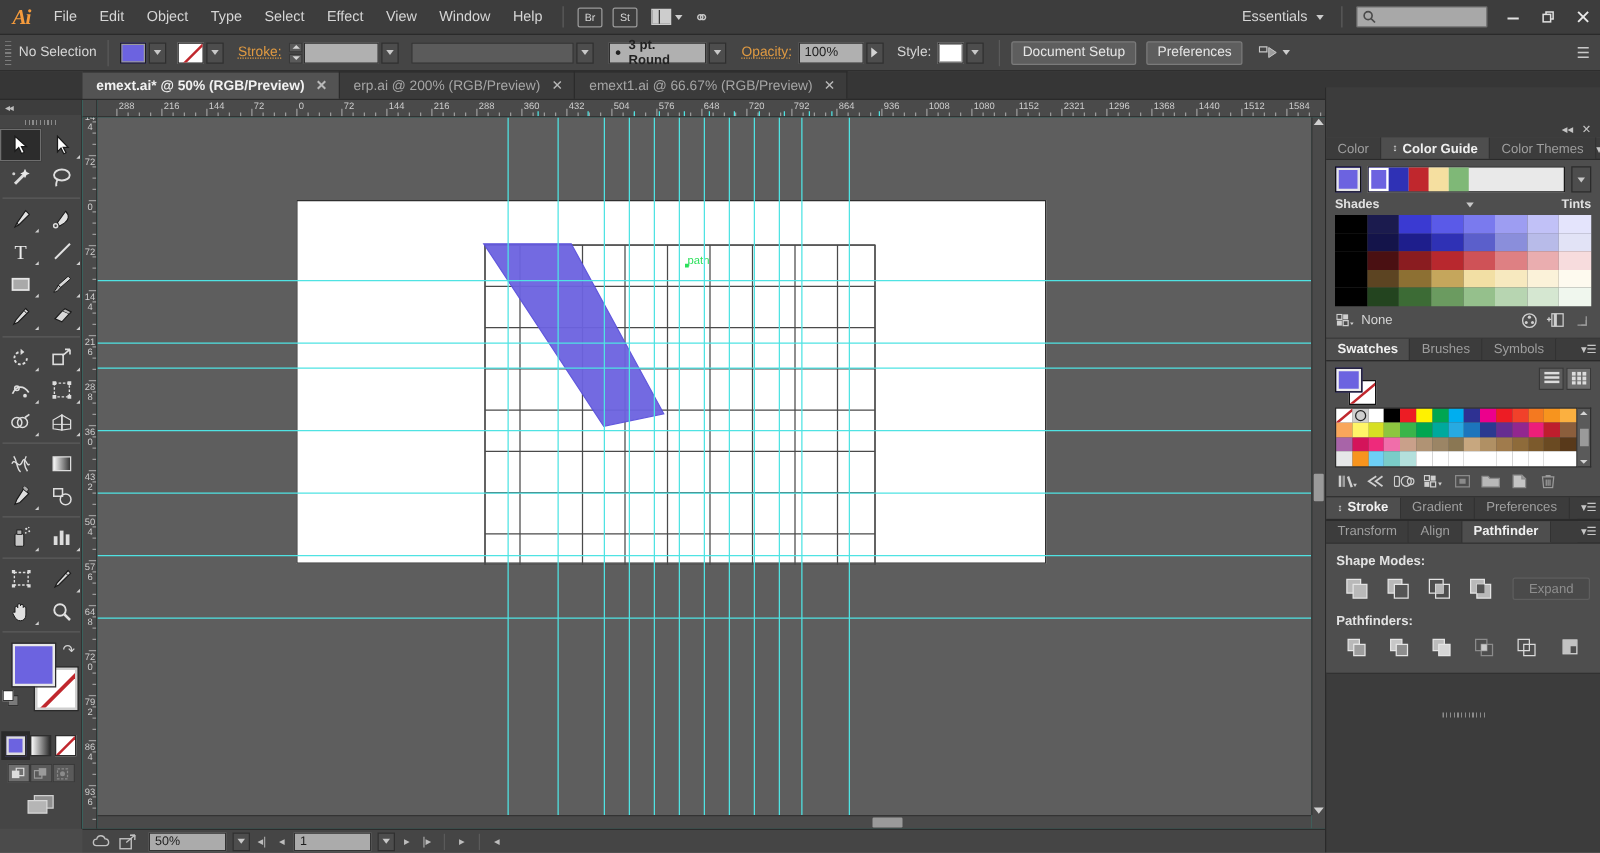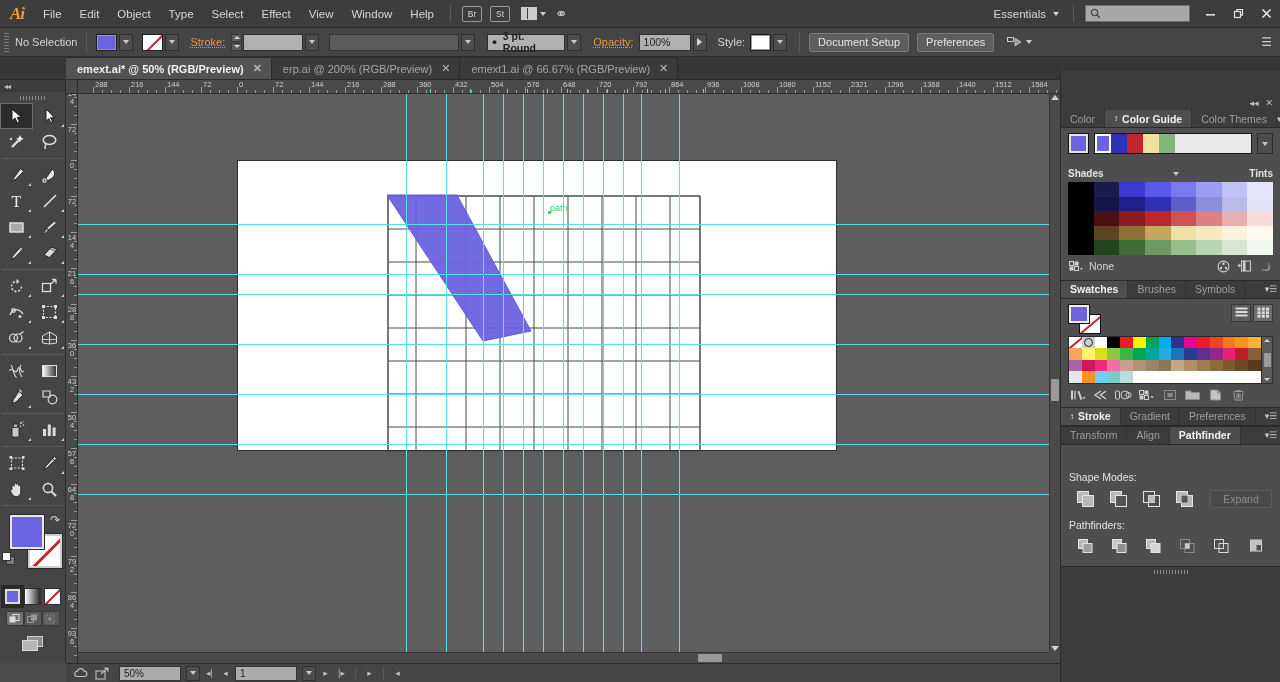--- a/index.html
+++ b/index.html
@@ -306,7 +306,7 @@
     display:flex;align-items:center;justify-content:center;
   }
   .shades-row {
-    display:flex; align-items:center; margin-top:14px; font-size:10px;
+    display:flex; align-items:center; margin-top:4px; font-size:10px;
     font-weight:bold; color:#e2e2e2;
   }
   .cg-grid { margin-top:3px; display:grid; grid-template-columns:repeat(8,1fr); }

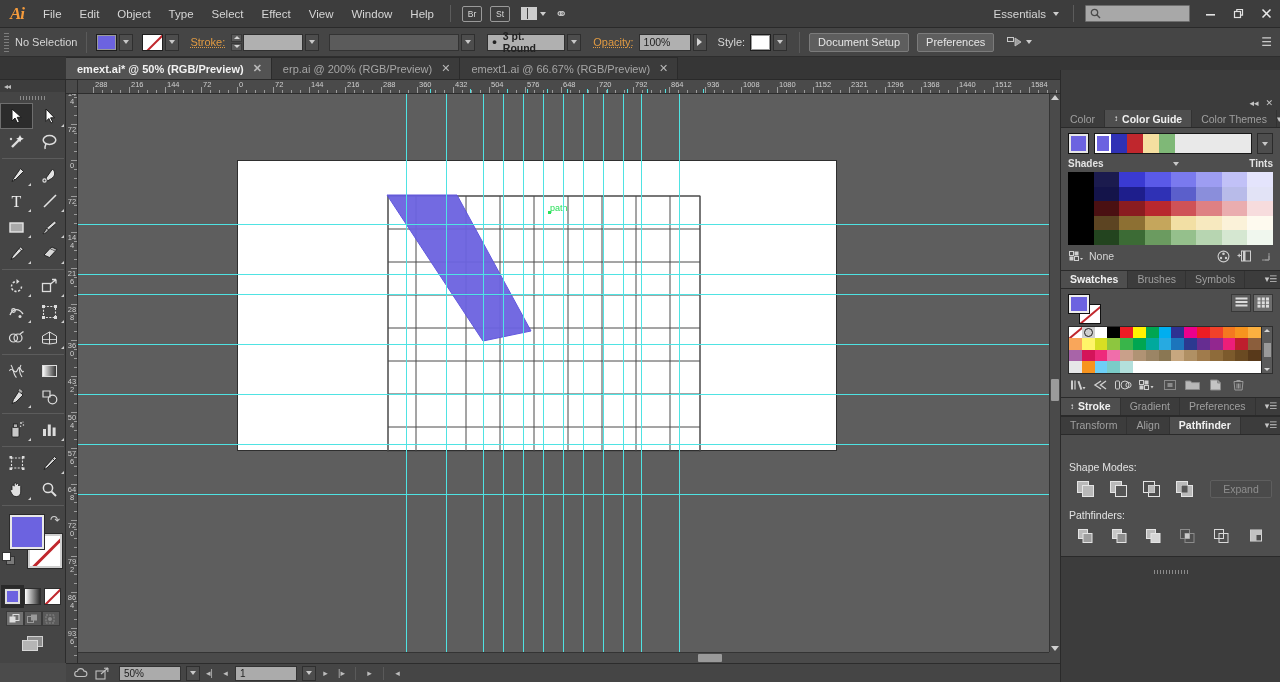--- a/index.html
+++ b/index.html
@@ -339,7 +339,7 @@
 
   .wrow { display:flex; align-items:center; gap:4px; }
   .wlabel { font-size:10.5px; color:#e0e0e0; }
-  .shape-label { font-size:10.5px; color:#e2e2e2; font-weight:normal; margin:21px 0 5px; }
+  .shape-label { font-size:10.5px; color:#e2e2e2; font-weight:bold; margin:3px 0 5px; }
   .pf-row { display:flex; align-items:center; gap:0; }
   .pf-btn {
     width:33px;height:22px; display:flex;align-items:center;justify-content:center;

